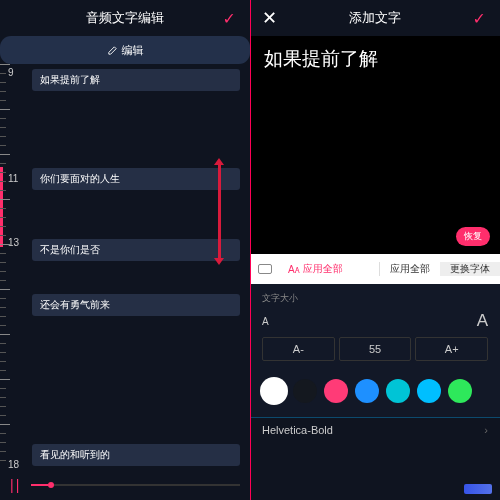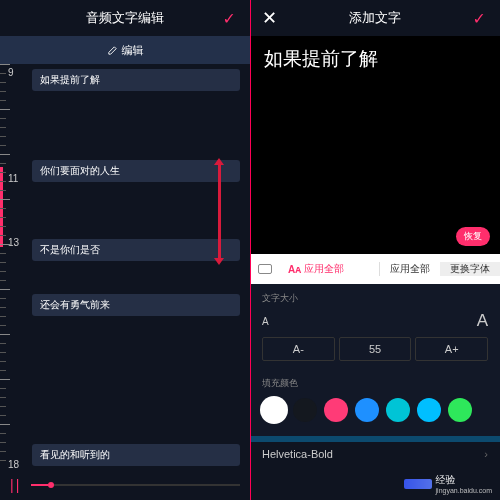--- a/index.html
+++ b/index.html
@@ -23,7 +23,7 @@
   
   .hdr { height: 36px; display: flex; align-items: center; justify-content: center; position: relative; font-size: 13px; background: #0f1420; }
   .hdr .check { position: absolute; right: 14px; color: #ff2e6c; font-size: 16px; }
-  .subhdr { height: 28px; background: #23304a; display: flex; align-items: center; justify-content: center; font-size: 11px; gap: 4px; }
+  .subhdr { height: 28px; background: #23304a; display: flex; align-items: center; justify-content: center; font-size: 11px; gap: 4px; border-radius: 11px; }
   .subhdr svg { width: 11px; height: 11px; stroke: #fff; fill: none; }
 
   .timeline { position: absolute; top: 64px; bottom: 30px; left: 0; right: 0; }

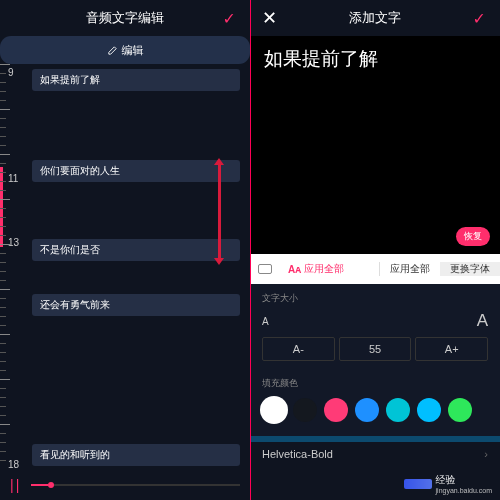--- a/index.html
+++ b/index.html
@@ -148,7 +148,7 @@
       <div class="item" style="top:5px">
           <span>如果提前了解</span>
         </div>
-      <div class="item" style="top:96px">
+      <div class="item" style="top:104px">
           <span>你们要面对的人生</span>
         </div>
       <div class="item" style="top:175px">

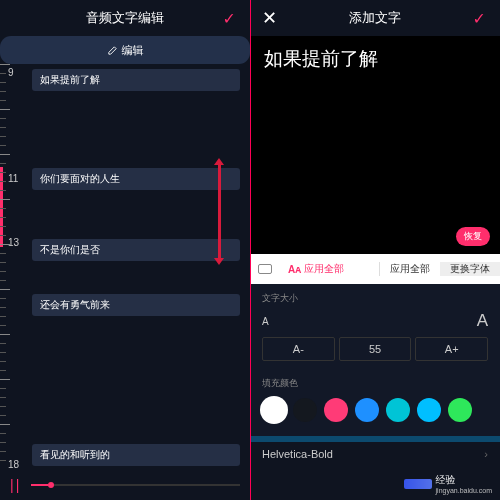--- a/index.html
+++ b/index.html
@@ -55,7 +55,7 @@
   .kb { width: 30px; display: flex; align-items: center; justify-content: center; }
   .kb-icon { width: 14px; height: 10px; border: 1px solid #888; border-radius: 2px; position: relative; }
   .tab1 { color: #ff2e6c; display: flex; align-items: center; gap: 3px; padding: 0 8px; }
-  .tab1 .aa { font-weight: bold; }
+  .tab1 .aa { font-weight: normal; }
   .tabspacer { flex: 1; }
   .tab2 { color: #333; padding: 0 10px; border-left: 1px solid #ddd; }
   .tab3 { color: #333; padding: 0 10px; background: #eee; }

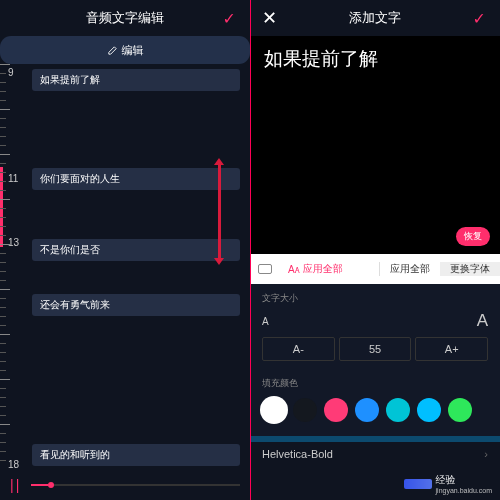--- a/index.html
+++ b/index.html
@@ -203,7 +203,6 @@
       </div>
     </div>
     <div class="section">
-      <div class="seclabel">填充颜色</div>
       <div class="colors">
           <div class="color sel" style="background: rgb(255, 255, 255);"></div>
           <div class="color" style="background: rgb(20, 24, 31);"></div>

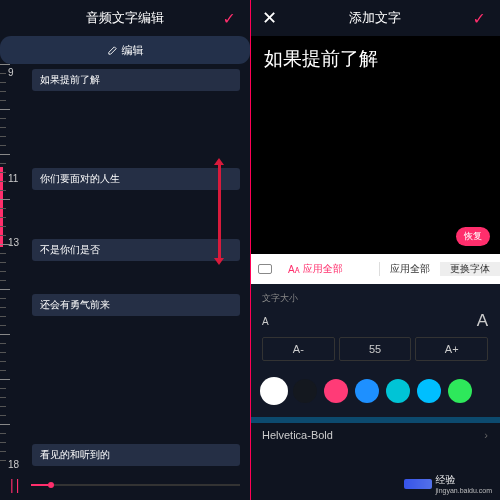--- a/index.html
+++ b/index.html
@@ -69,7 +69,7 @@
   .colors { display: flex; gap: 7px; padding: 2px 0 6px; }
   .color { width: 24px; height: 24px; border-radius: 50%; }
   .color.sel { box-shadow: 0 0 0 2px #fff; }
-  .fontrow { font-size: 11px; color: #ccc; padding: 6px 12px; display: flex; align-items: center; justify-content: space-between; border-top: 6px solid #0c4a6e; }
+  .fontrow { font-size: 11px; color: #ccc; padding: 6px 12px; display: flex; align-items: center; justify-content: space-between; border-top: 1px solid #0c4a6e; }
   .fontrow .chev { color: #666; }
 
   .watermark { position: absolute; right: 8px; bottom: 6px; display: flex; align-items: center; gap: 4px; font-size: 10px; color: #fff; z-index: 60; opacity: 0.9; }

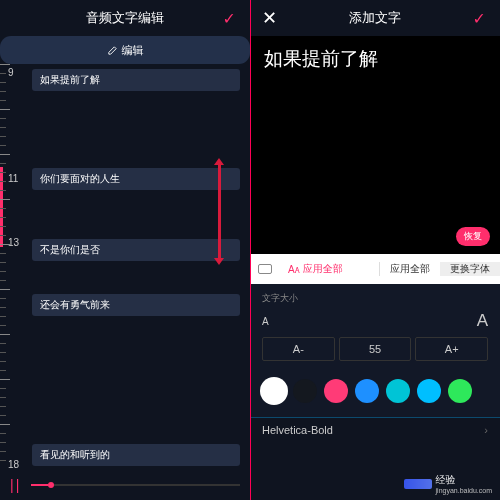--- a/index.html
+++ b/index.html
@@ -224,10 +224,6 @@
 
 <div class="watermark">
   <span class="logo"></span>
-  <span>
-    <span>经验</span>
-    <span class="sub">jingyan.baidu.com</span>
-  </span>
 </div>
 
 </body></html>

